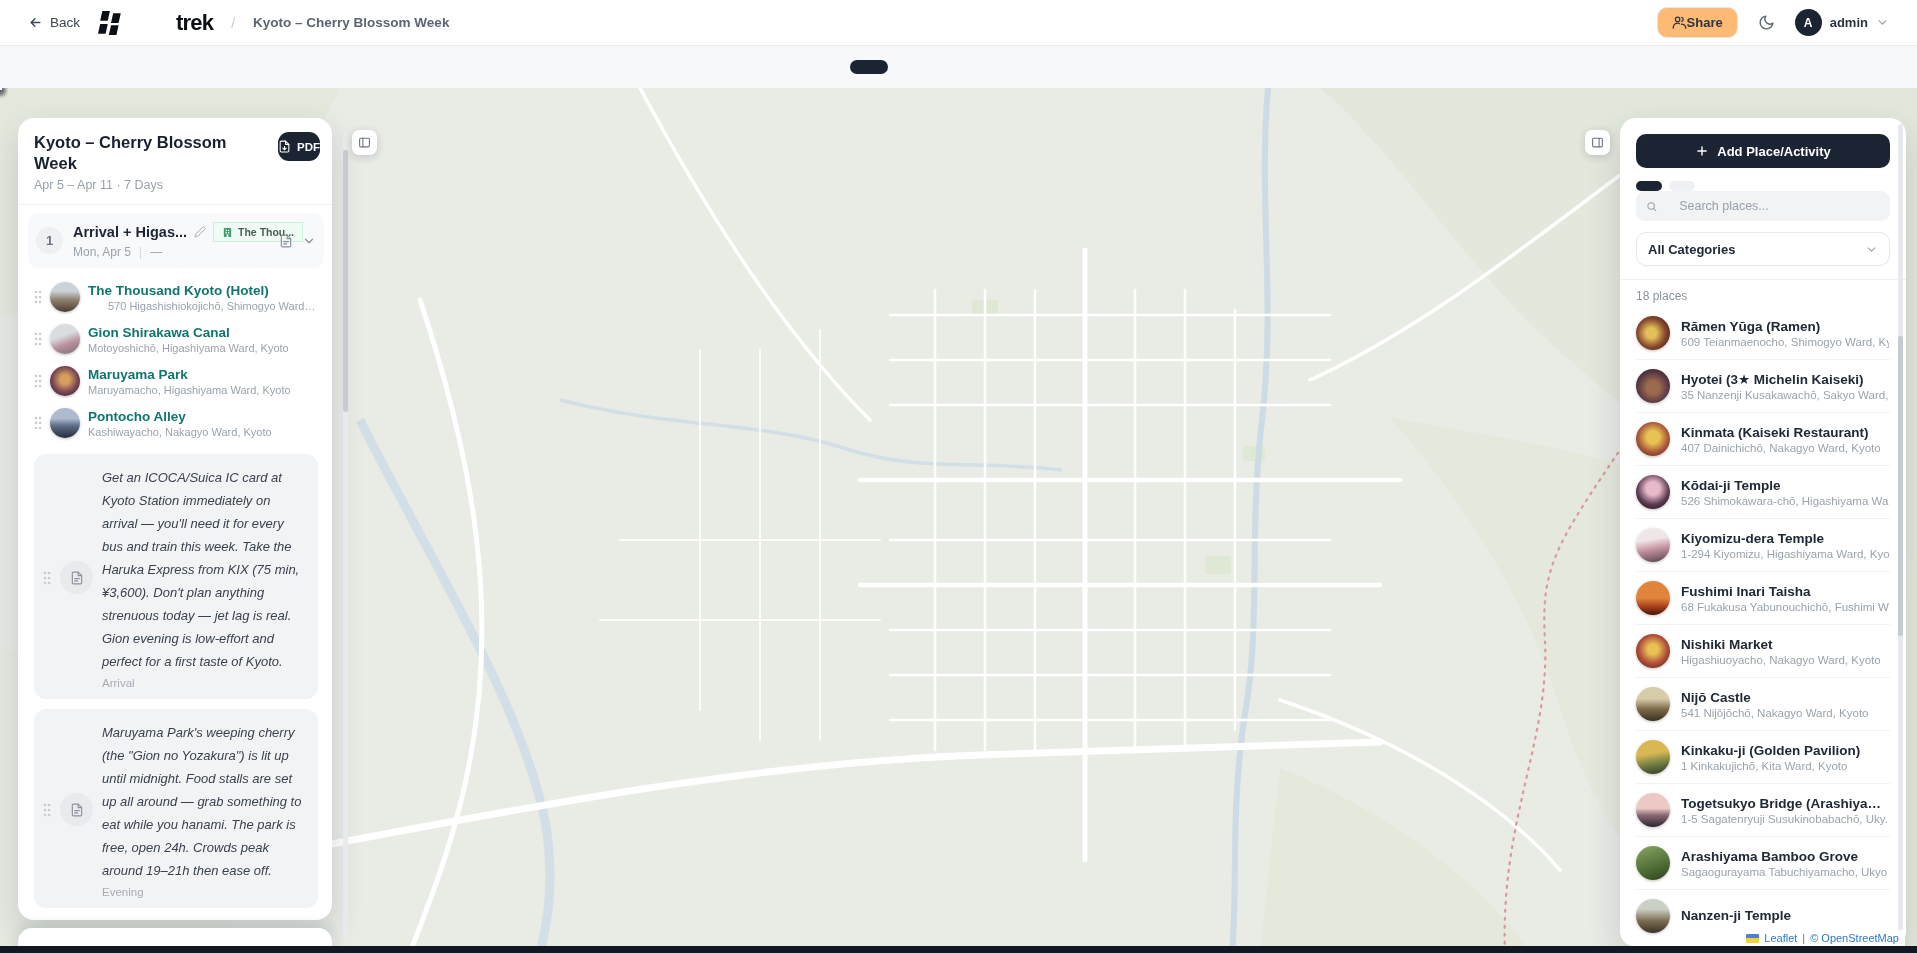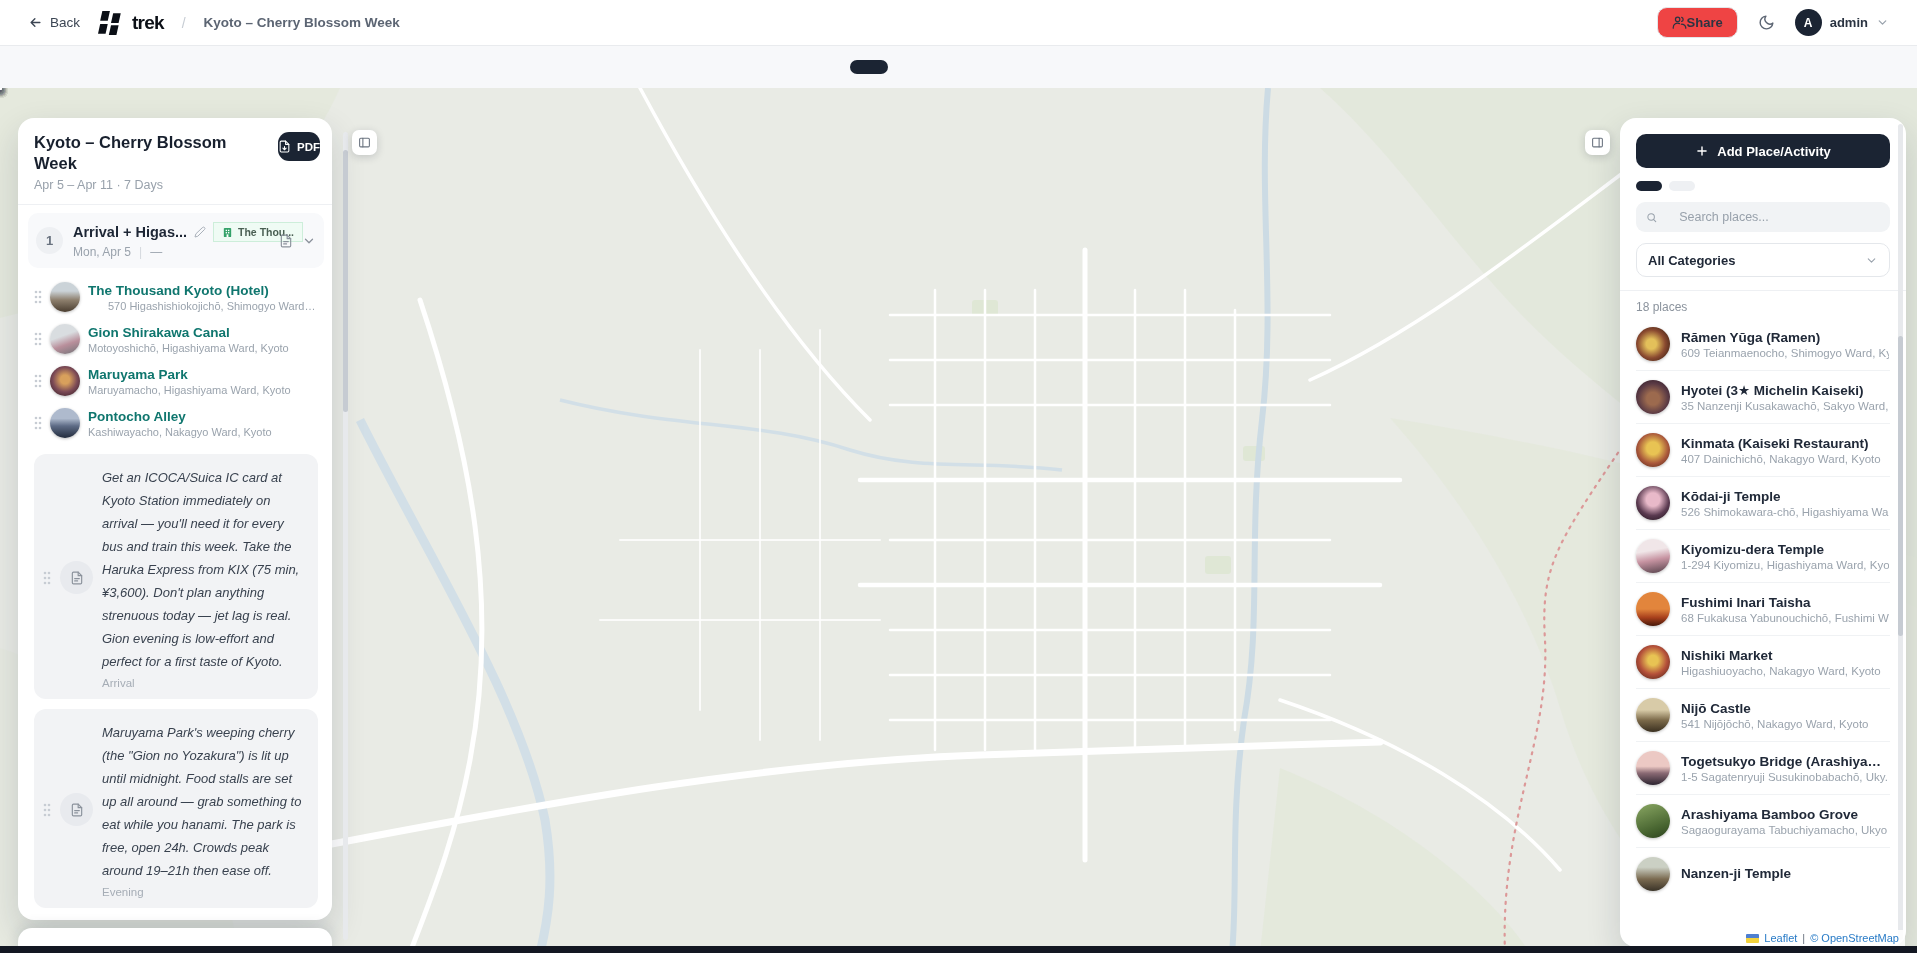--- a/index.html
+++ b/index.html
@@ -11,7 +11,7 @@
   .tb-left { display:flex; align-items:center; gap:18px; }
   .back-btn { display:flex; align-items:center; gap:7px; background:none; border:none; font-size:13.5px; color:#3c4654; cursor:pointer; font-family:inherit; }
   .brand { display:flex; align-items:center; gap:8px; }
-  .brand-word { font-size:19px; font-weight:800; letter-spacing:-0.8px; color:#0b0f16; }
+  .brand-word { font-size:22px; font-weight:800; letter-spacing:-0.8px; color:#0b0f16;margin-left:44px; }
   .crumb-sep { color:#c6ccd3; font-size:14px; }
   .crumb { font-size:13.5px; color:#5c6573; font-weight:600; }
   .tb-right { display:flex; align-items:center; gap:20px; }

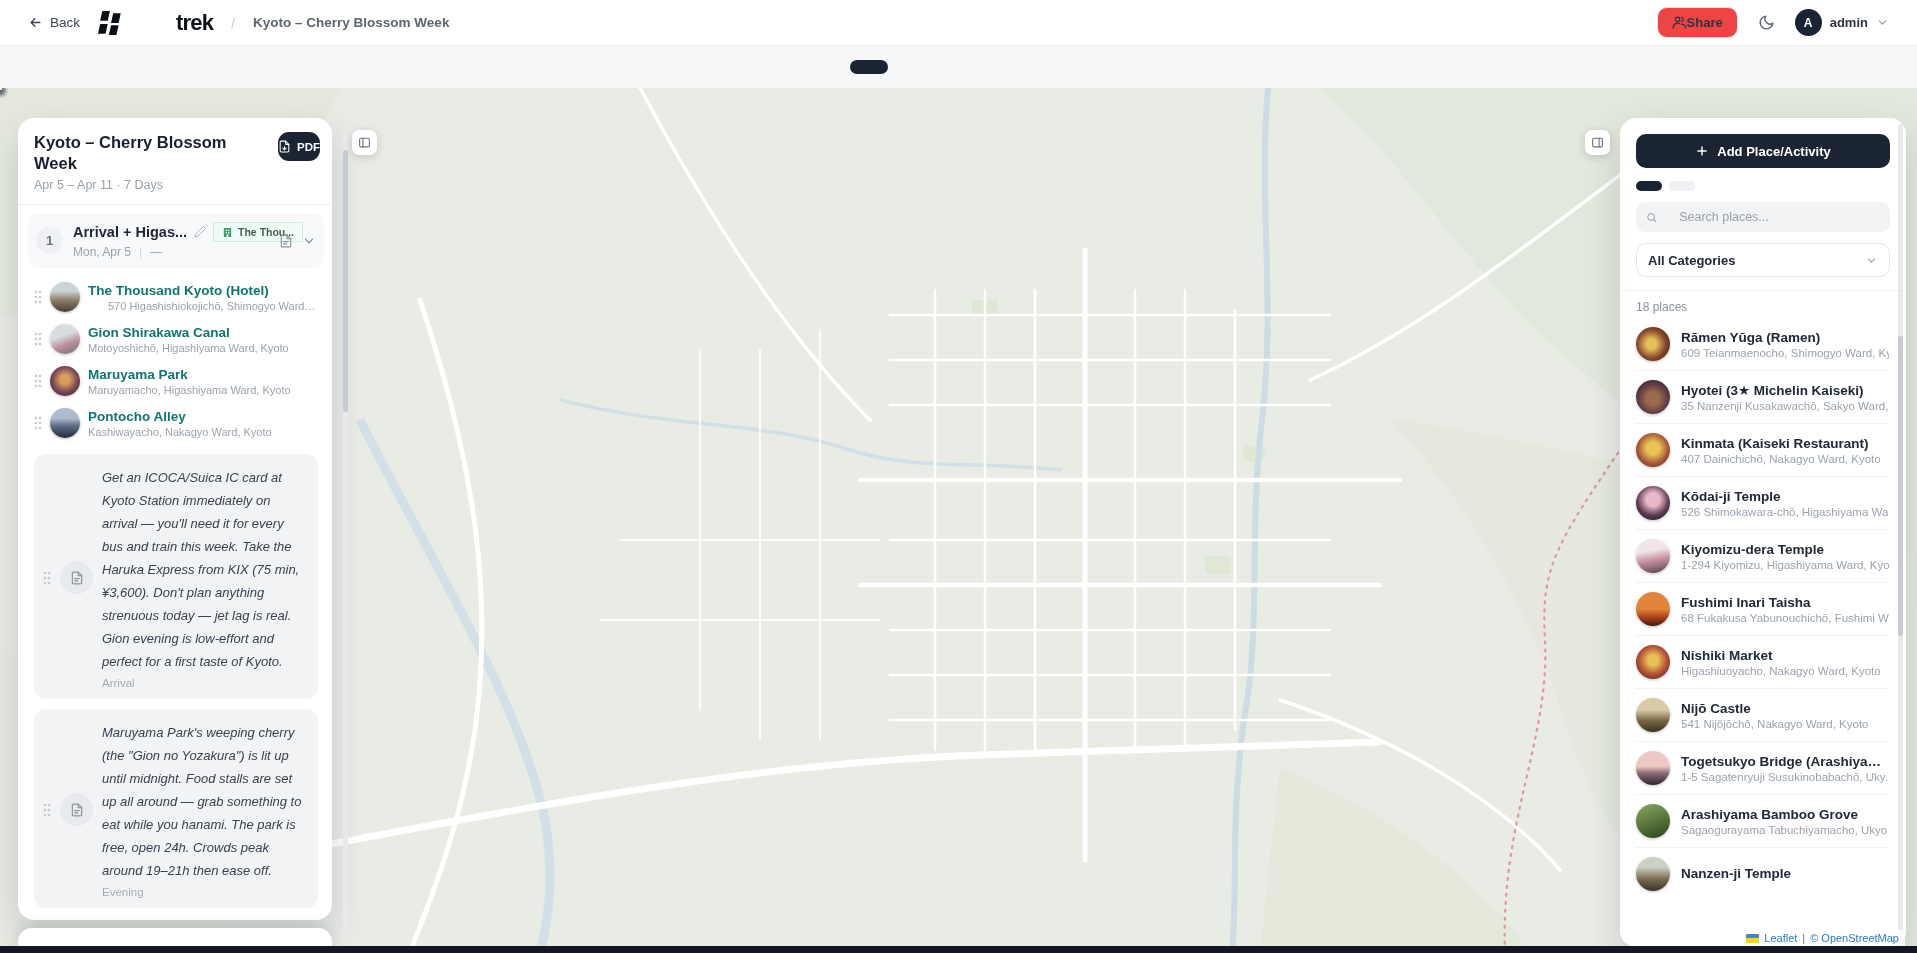--- a/index.html
+++ b/index.html
@@ -15,7 +15,7 @@
   .crumb-sep { color:#c6ccd3; font-size:14px; }
   .crumb { font-size:13.5px; color:#5c6573; font-weight:600; }
   .tb-right { display:flex; align-items:center; gap:20px; }
-  .share-btn { display:flex; align-items:flex-start; border:1px solid #e3e6ea; background:#ef4444; border-radius:10px; padding:7px 14px; font-size:13px; font-weight:600; color:#2b3442; cursor:pointer; font-family:inherit; }
+  .share-btn { display:flex; align-items:flex-start; border:1px solid #e3e6ea; background:#fdba74; border-radius:10px; padding:7px 14px; font-size:13px; font-weight:600; color:#2b3442; cursor:pointer; font-family:inherit; }
   .theme-btn { background:none; border:none; color:#5c6573; cursor:pointer; display:flex; }
   .user { display:flex; align-items:center; gap:8px; cursor:pointer; }
   .avatar { width:27px; height:27px; border-radius:50%; background:#1b2433; color:#fff; font-size:12px; font-weight:700; display:flex; align-items:center; justify-content:center; }

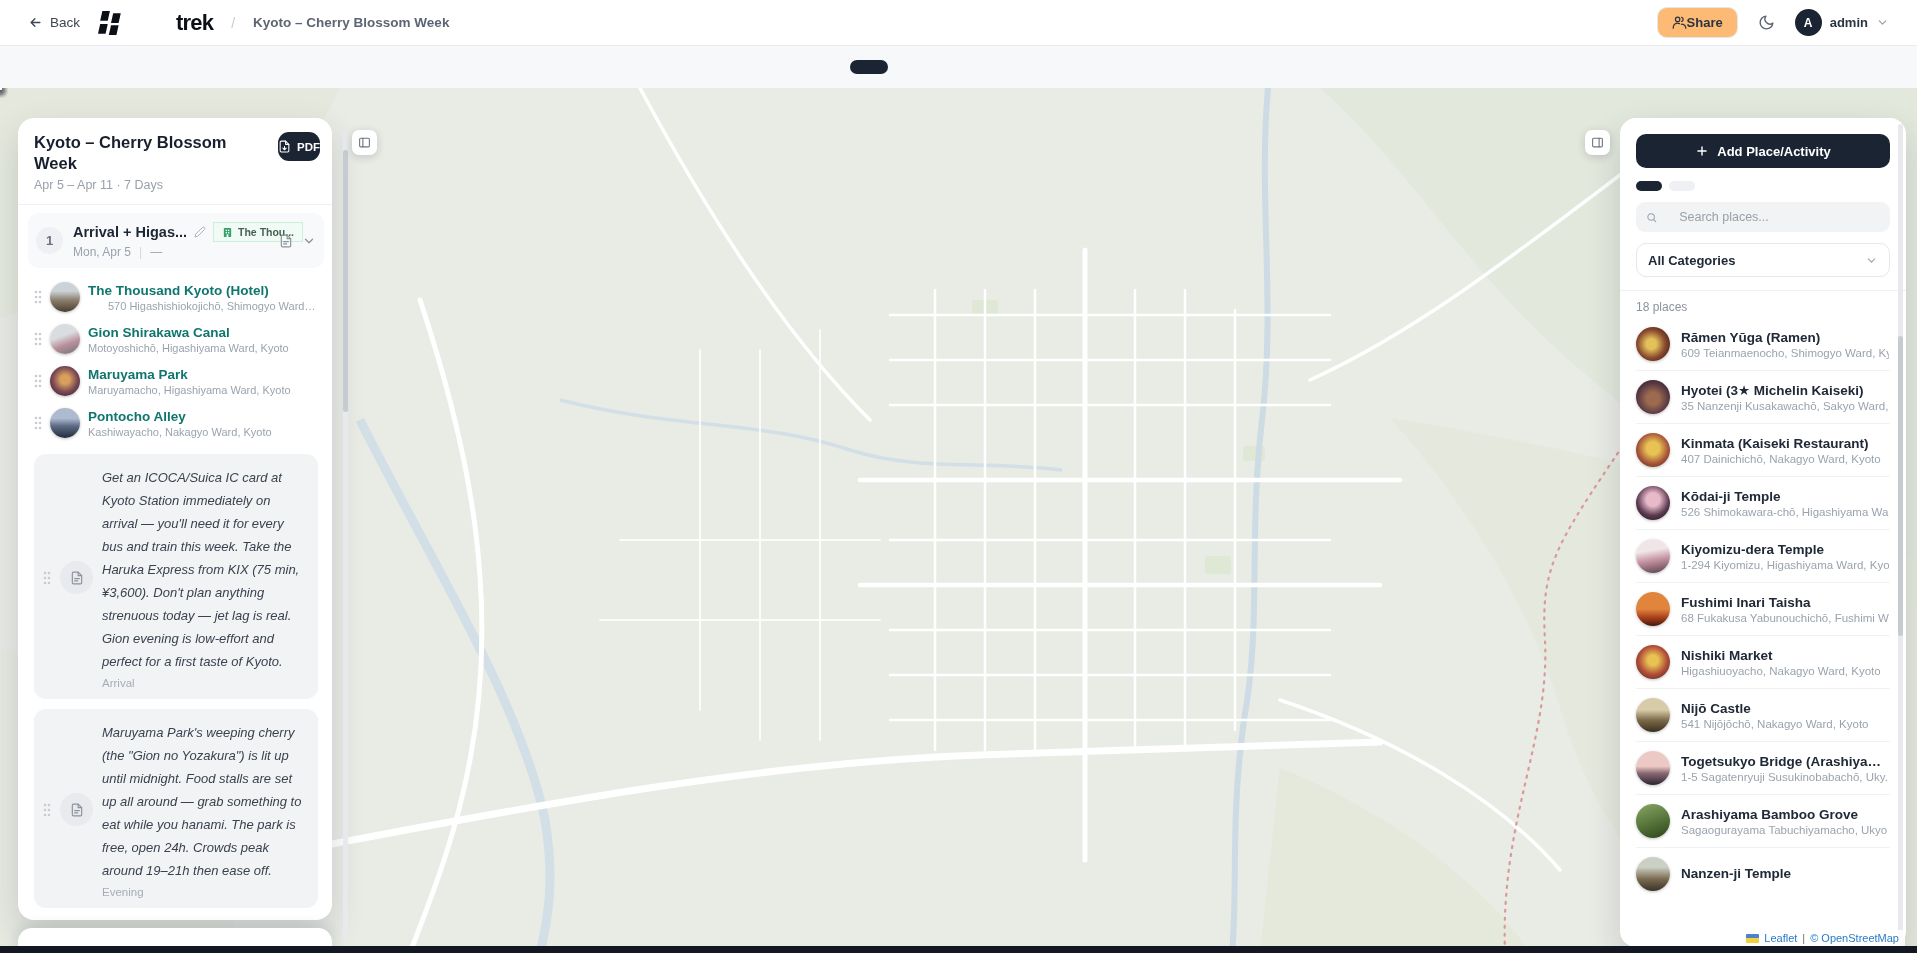--- a/index.html
+++ b/index.html
@@ -95,7 +95,7 @@
   .filter-row { display:flex; gap:7px; margin-top:13px; }
   .pill { border:none; border-radius:999px; padding:5px 13px; font-size:11.5px; font-weight:700; background:#eef0f3; color:#3c4654; cursor:pointer; font-family:inherit; }
   .pill.active { background:#1b2433; color:#fff; }
-  .search-box { margin-top:11px; height:30px; background:#f1f3f5; border-radius:9px; display:flex; align-items:center; gap:22px; padding:0 10px; color:#98a1ab; }
+  .search-box { margin-top:0; height:30px; background:#f1f3f5; border-radius:9px; display:flex; align-items:center; gap:22px; padding:0 10px; color:#98a1ab; }
   .search-box input { border:none; background:none; outline:none; font-size:12.5px; font-family:inherit; color:#3c4654; width:100%; }
   .search-box input::placeholder { color:#98a1ab; }
   .cat-select { margin-top:11px; height:34px; border:1px solid #e4e7eb; border-radius:10px; display:flex; align-items:center; justify-content:space-between; padding:0 11px; font-size:13px; font-weight:600; color:#202938; cursor:pointer; background:#fff; }

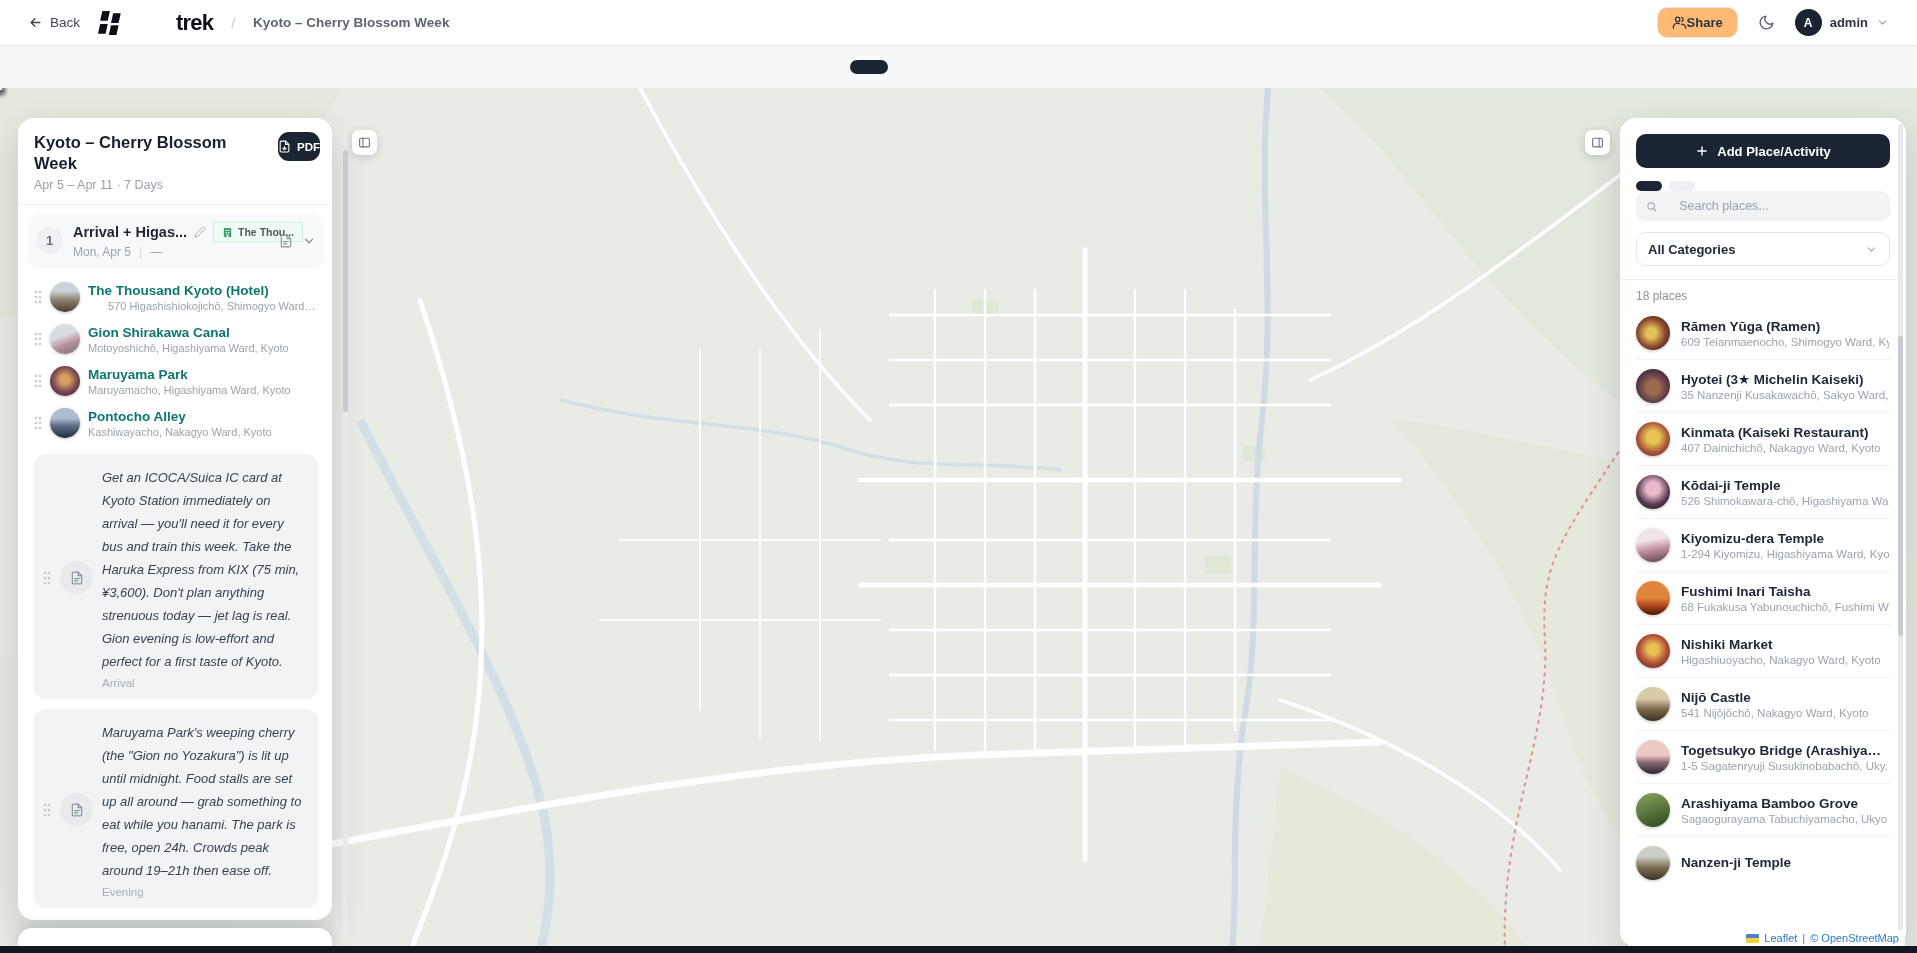--- a/index.html
+++ b/index.html
@@ -537,6 +537,13 @@
         </span>
       </div>
       <div class="lib-row">
+        <span class="lib-photo" style="background: linear-gradient(170deg, rgb(217, 184, 84) 0px, rgb(217, 184, 84) 40%, rgb(108, 122, 66) 70%, rgb(47, 58, 38));"></span>
+        <span class="lib-texts">
+          <span class="lib-title">Kinkaku-ji (Golden Pavilion)</span>
+          <span class="lib-addr">1 Kinkakujichō, Kita Ward, Kyoto</span>
+        </span>
+      </div>
+      <div class="lib-row">
         <span class="lib-photo" style="background: linear-gradient(rgb(236, 201, 196) 0px, rgb(236, 201, 196) 45%, rgb(138, 106, 116) 65%, rgb(44, 36, 48));"></span>
         <span class="lib-texts">
           <span class="lib-title">Togetsukyo Bridge (Arashiyama)</span>

